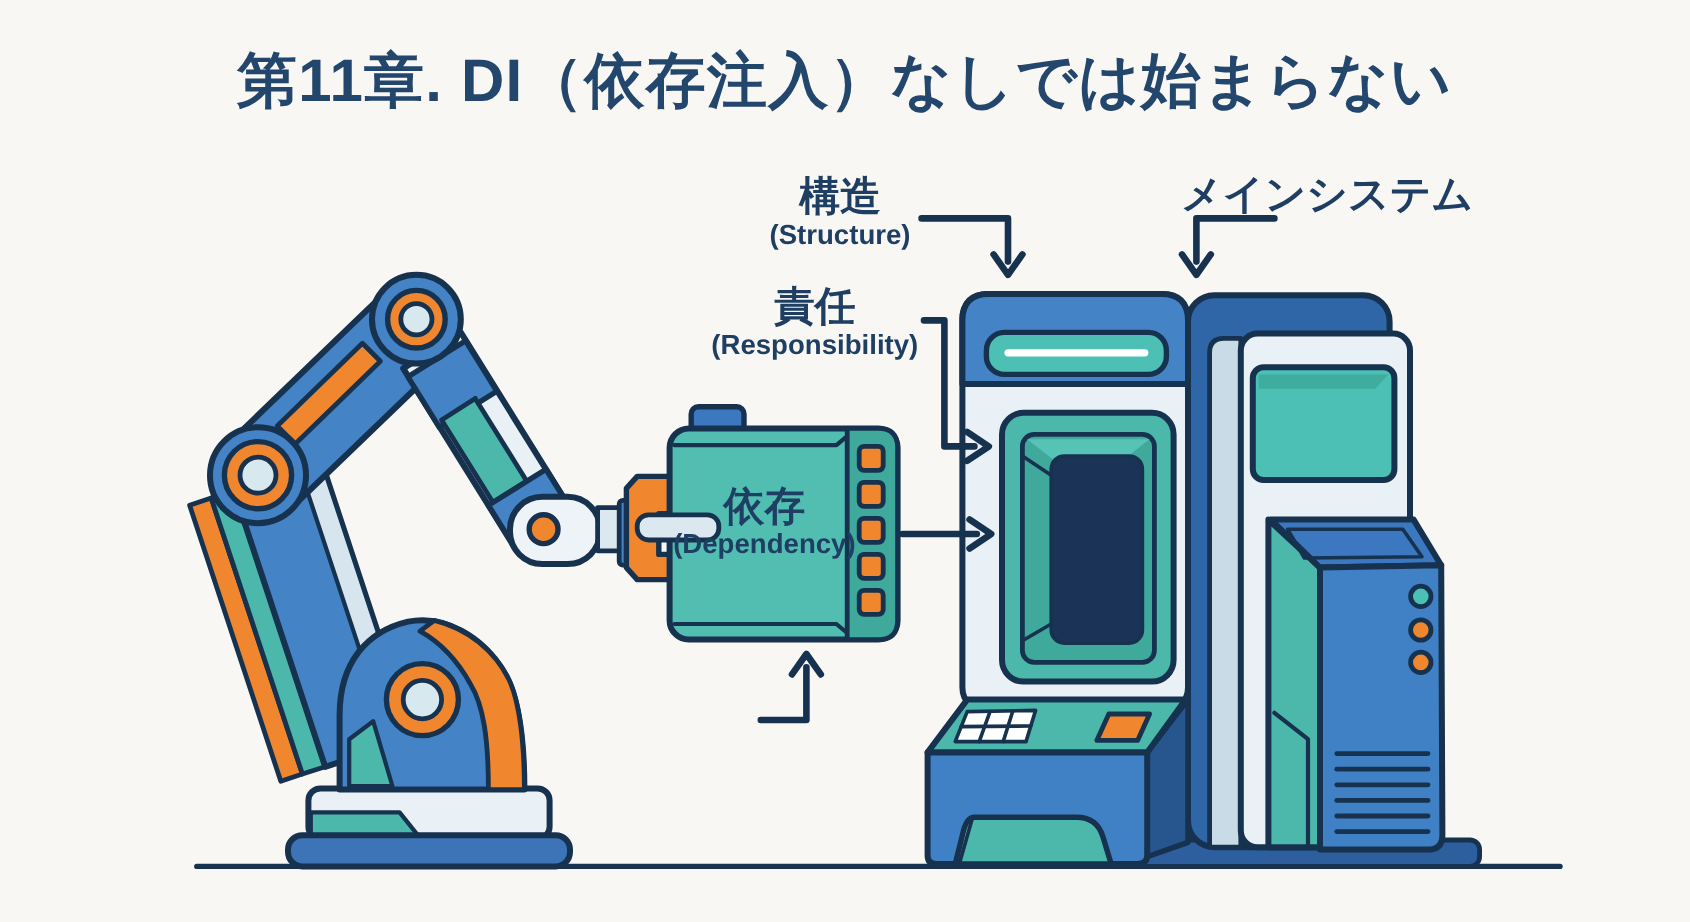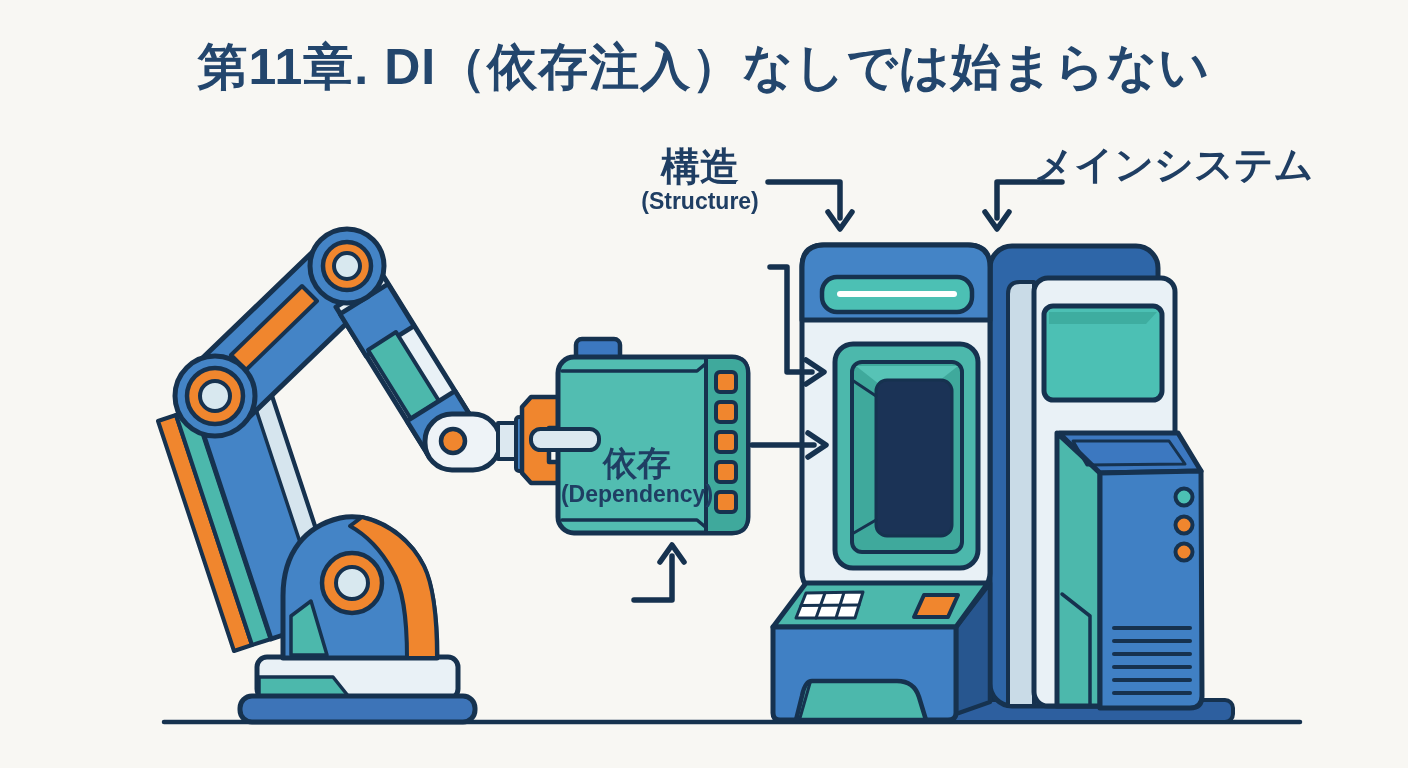--- a/index.html
+++ b/index.html
@@ -16,7 +16,7 @@
     white-space:nowrap;font-size:50px;font-weight:900;color:#23466d;letter-spacing:1px;
   }
   .lbl{position:absolute;transform:translateX(-50%);text-align:center;color:var(--text);line-height:1.1;white-space:nowrap;}
-  .lbl .jp{font-size:39px;font-weight:800;}
+  .lbl .jp{font-size:34px;font-weight:800;}
   .lbl .en{font-size:23px;font-weight:700;text-align:right;}
   .lbl-structure{left:700px;top:146px;}
   .lbl-responsibility{left:679px;top:238px;}

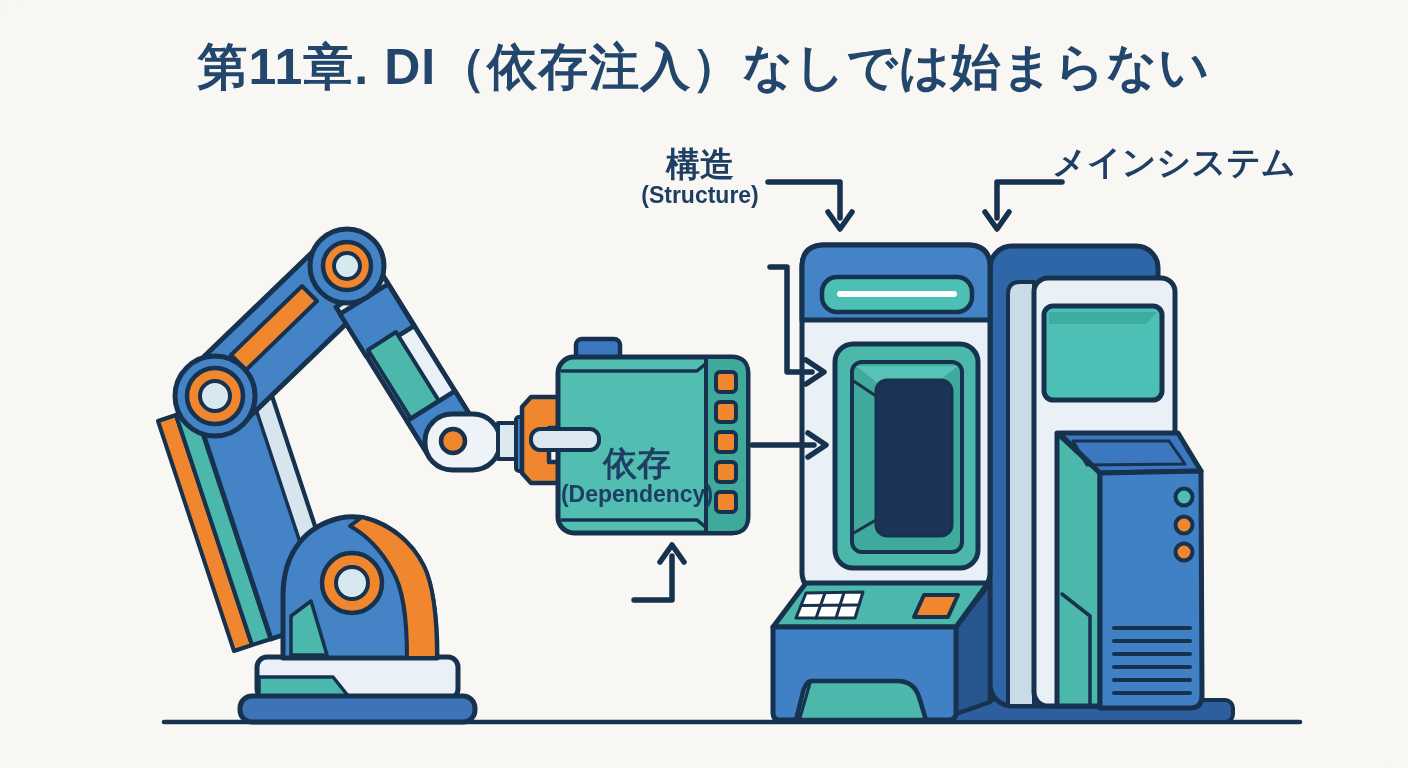--- a/index.html
+++ b/index.html
@@ -20,7 +20,7 @@
   .lbl .en{font-size:23px;font-weight:700;text-align:right;}
   .lbl-structure{left:700px;top:146px;}
   .lbl-responsibility{left:679px;top:238px;}
-  .lbl-main-system{left:1174px;top:144px;}
+  .lbl-main-system{left:1106px;top:144px;}
   .lbl-creation{left:577px;top:571px;}
   .lbl-dependency{left:637px;top:404px;margin-top:41px;}
   .lbl-dependency .jp{font-size:34px;}

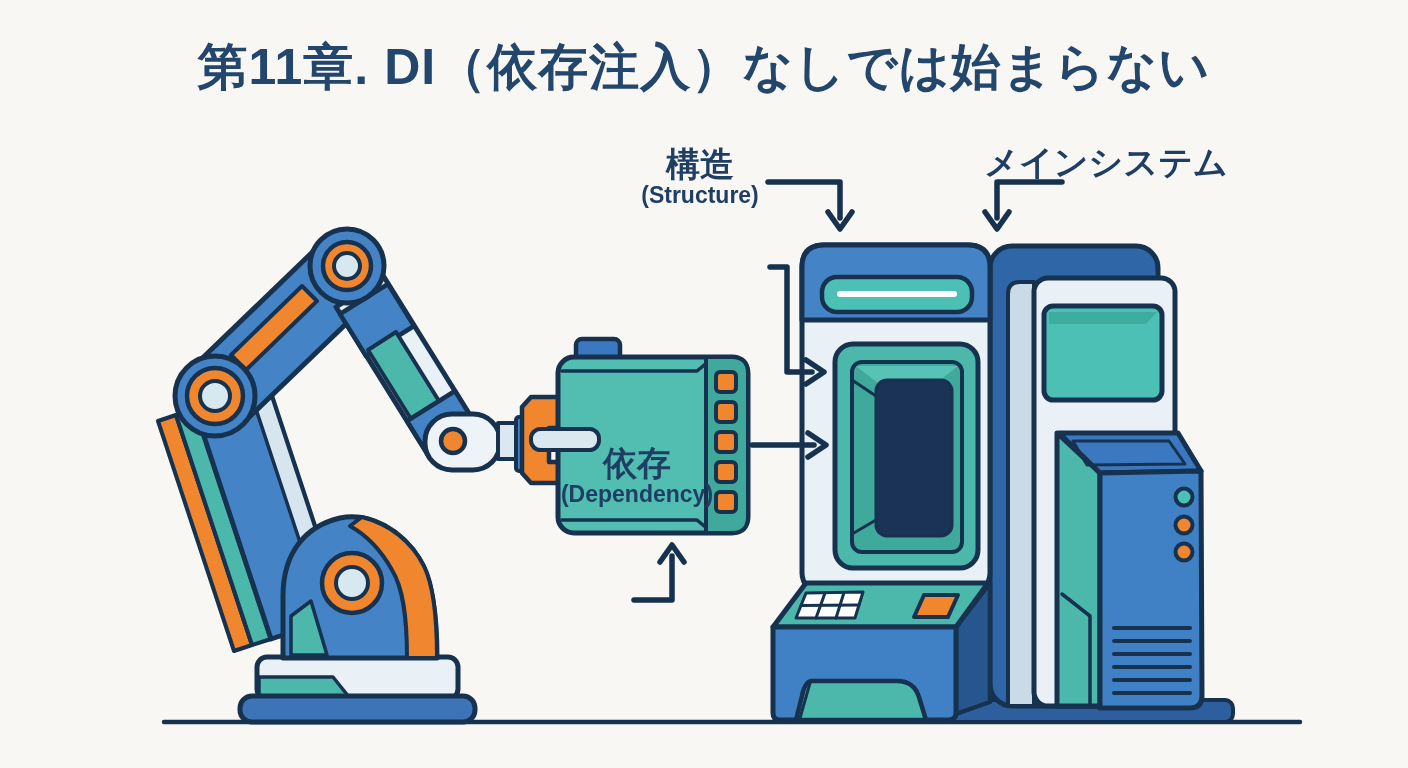--- a/index.html
+++ b/index.html
@@ -174,6 +174,10 @@
     <div class="en">(Structure)</div>
   </div>
 
+  <div class="lbl lbl-responsibility">
+    <div class="jp">責任</div>
+    <div class="en">(Responsibility)</div>
+  </div>
 
   <div class="lbl lbl-main-system">
     <div class="jp">メインシステム</div>

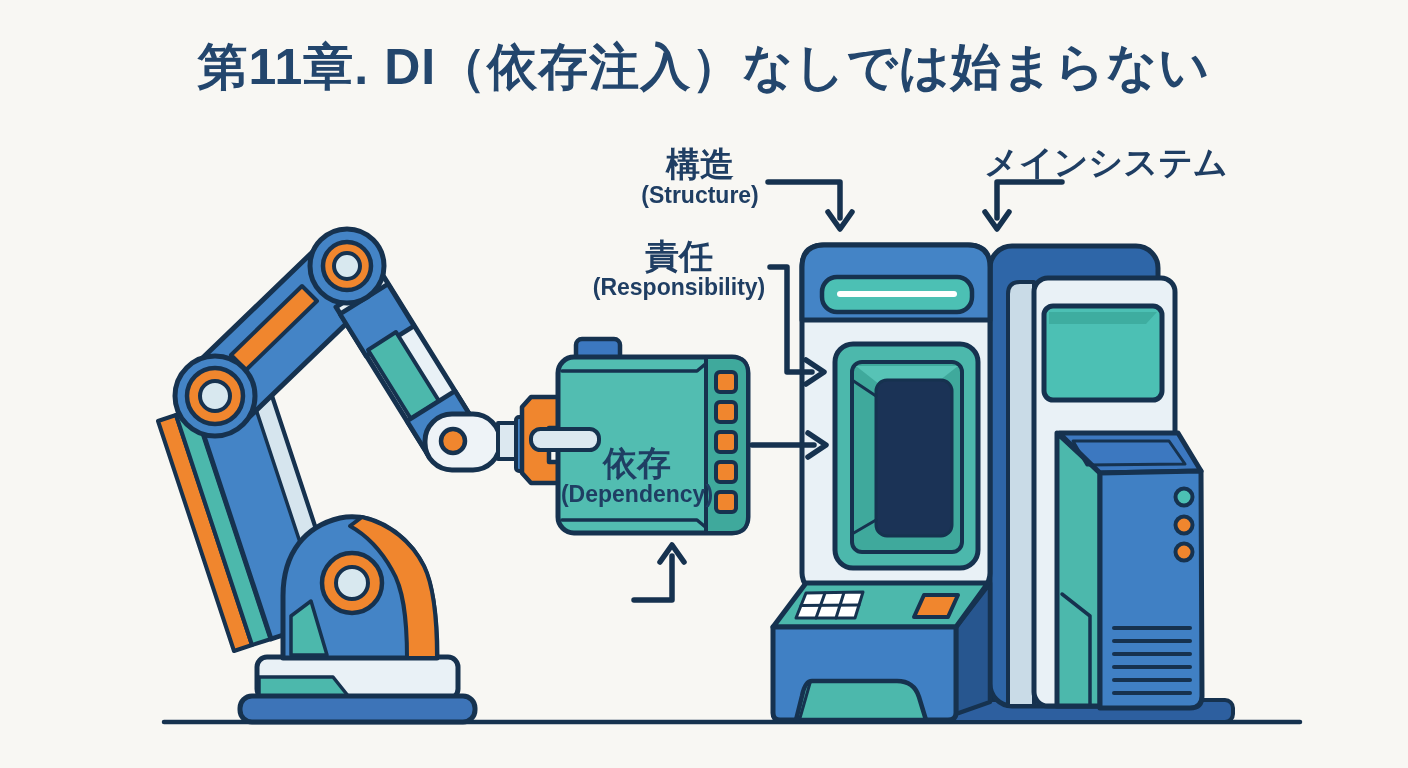--- a/index.html
+++ b/index.html
@@ -22,7 +22,7 @@
   .lbl-responsibility{left:679px;top:238px;}
   .lbl-main-system{left:1106px;top:144px;}
   .lbl-creation{left:577px;top:571px;}
-  .lbl-dependency{left:637px;top:404px;margin-top:41px;}
+  .lbl-dependency{left:637px;top:404px;}
   .lbl-dependency .jp{font-size:34px;}
 </style>
 </head>

